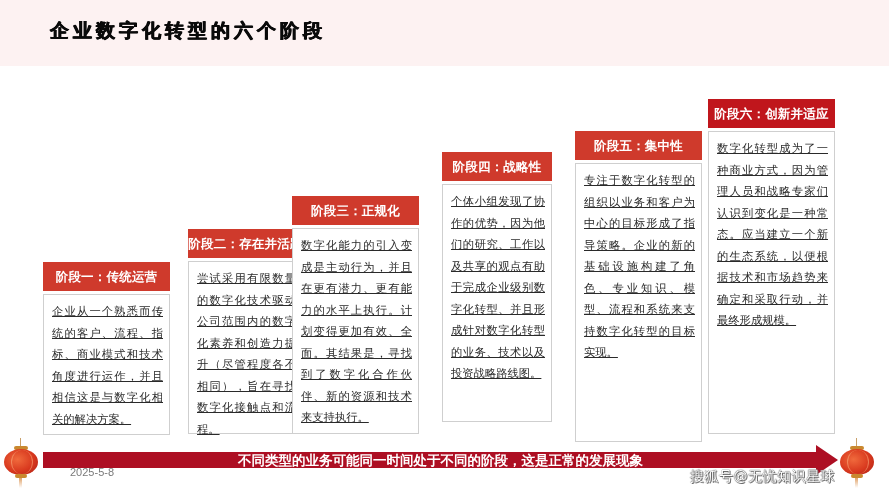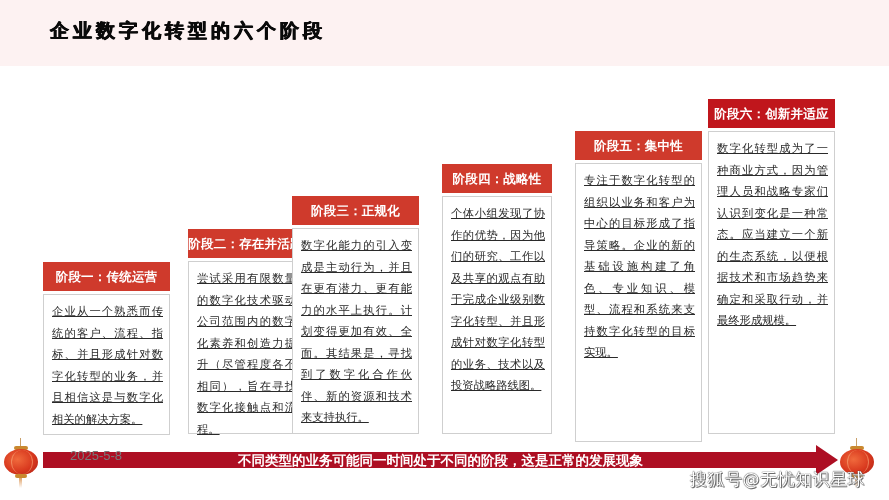--- a/index.html
+++ b/index.html
@@ -84,7 +84,7 @@
   <div class="stage-body" style="height:206px;">数字化能力的引入变成是主动行为，并且在更有潜力、更有能力的水平上执行。计划变得更加有效、全面。其结果是，寻找到了数字化合作伙伴、新的资源和技术来支持执行。</div>
 </div>
 
-<div class="stage" style="left:442px; top:164px; width:110px;">
+<div class="stage" style="left:442px; top:152px; width:110px;">
   <div class="stage-header">阶段四：战略性</div>
   <div class="stage-body" style="height:238px;">个体小组发现了协作的优势，因为他们的研究、工作以及共享的观点有助于完成企业级别数字化转型、并且形成针对数字化转型的业务、技术以及投资战略路线图。</div>
 </div>

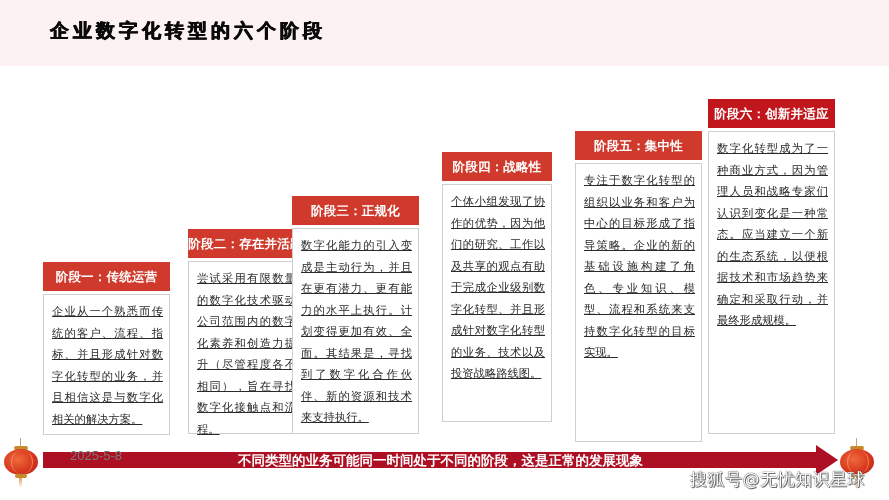--- a/index.html
+++ b/index.html
@@ -71,7 +71,7 @@
 
 <div class="stage" style="left:43px; top:262px; width:127px;">
   <div class="stage-header">阶段一：传统运营</div>
-  <div class="stage-body" style="height:141px;">企业从一个熟悉而传统的客户、流程、指标、并且形成针对数字化转型的业务，并且相信这是与数字化相关的解决方案。</div>
+  <div class="stage-body" style="height:141px;">企业从一个熟悉而传统的客户、流程、指标、商业模式和技术角度进行运作，并且相信这是与数字化相关的解决方案。</div>
 </div>
 
 <div class="stage" style="left:176px; top:229px; width:127px;padding-left:12px;">

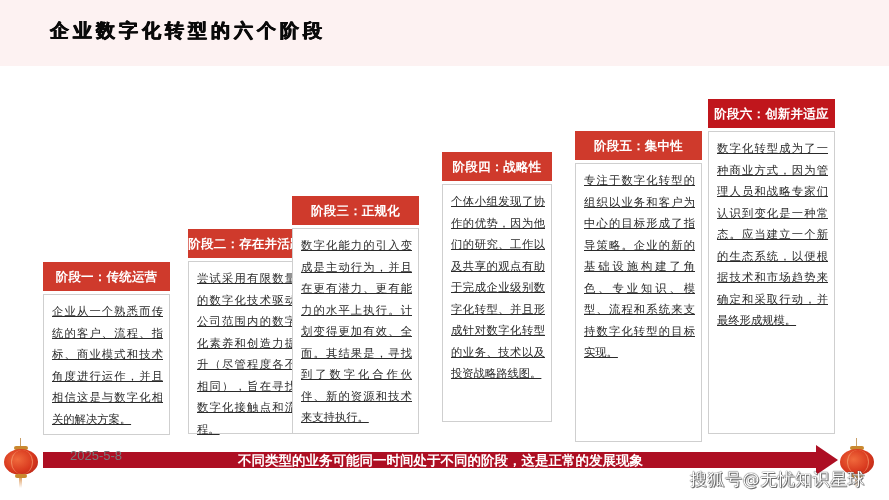--- a/index.html
+++ b/index.html
@@ -42,7 +42,7 @@
     color: #ffffff; font-size: 13.5px; font-weight: bold; line-height: 20px;
     padding-left: 20px;
   }
-  .date { position: absolute; left: 70px; top: 448px; font-size: 13px; color: #7a7a7a; font-family: "Liberation Sans", sans-serif; }
+  .date { position: absolute; left: 70px; top: 466px; font-size: 11px; color: #7a7a7a; font-family: "Liberation Sans", sans-serif; }
   .watermark {
     position: absolute; left: 690px; top: 468px; font-size: 17px; color: #ffffff;
     text-shadow: 0 0 1px #444, 0 0 1px #444, 1px 1px 0 #777;

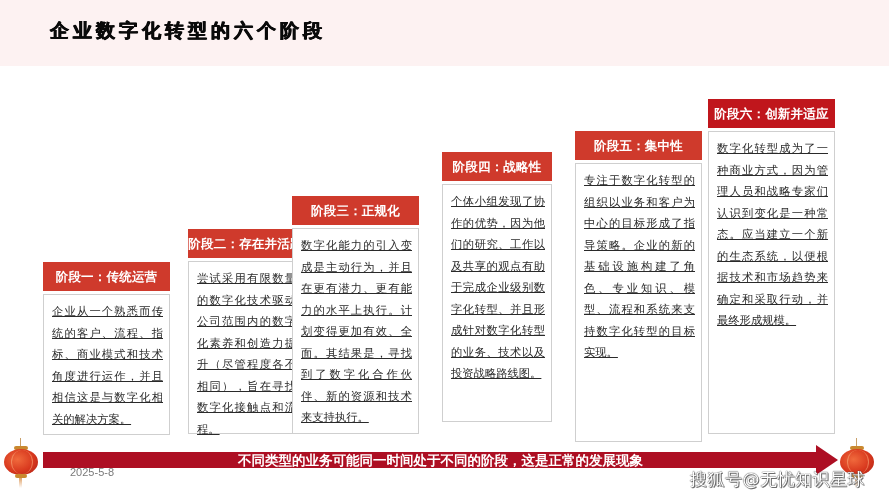--- a/index.html
+++ b/index.html
@@ -44,7 +44,7 @@
   }
   .date { position: absolute; left: 70px; top: 466px; font-size: 11px; color: #7a7a7a; font-family: "Liberation Sans", sans-serif; }
   .watermark {
-    position: absolute; left: 690px; top: 468px; font-size: 17px; color: #ffffff;
+    position: absolute; left: 690px; top: 468px; font-size: 14px; color: #ffffff;
     text-shadow: 0 0 1px #444, 0 0 1px #444, 1px 1px 0 #777;
     letter-spacing: 0.5px;
   }

